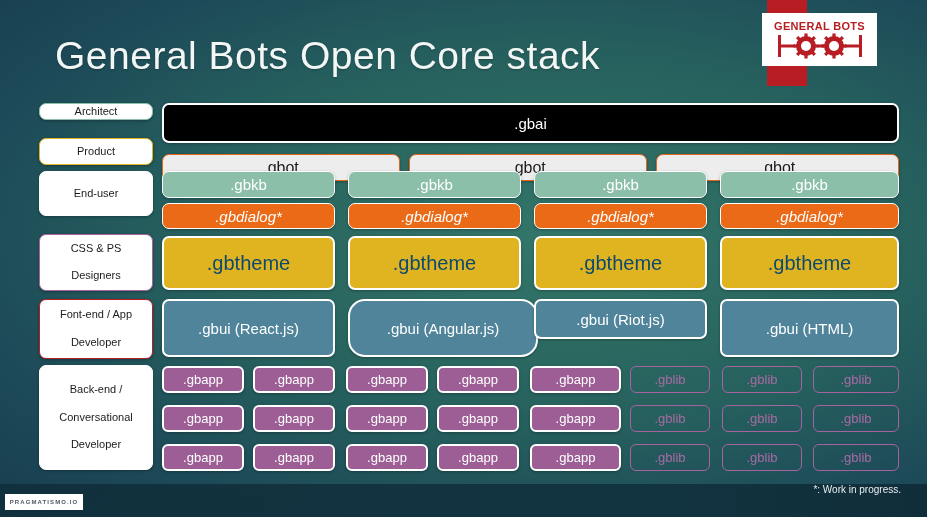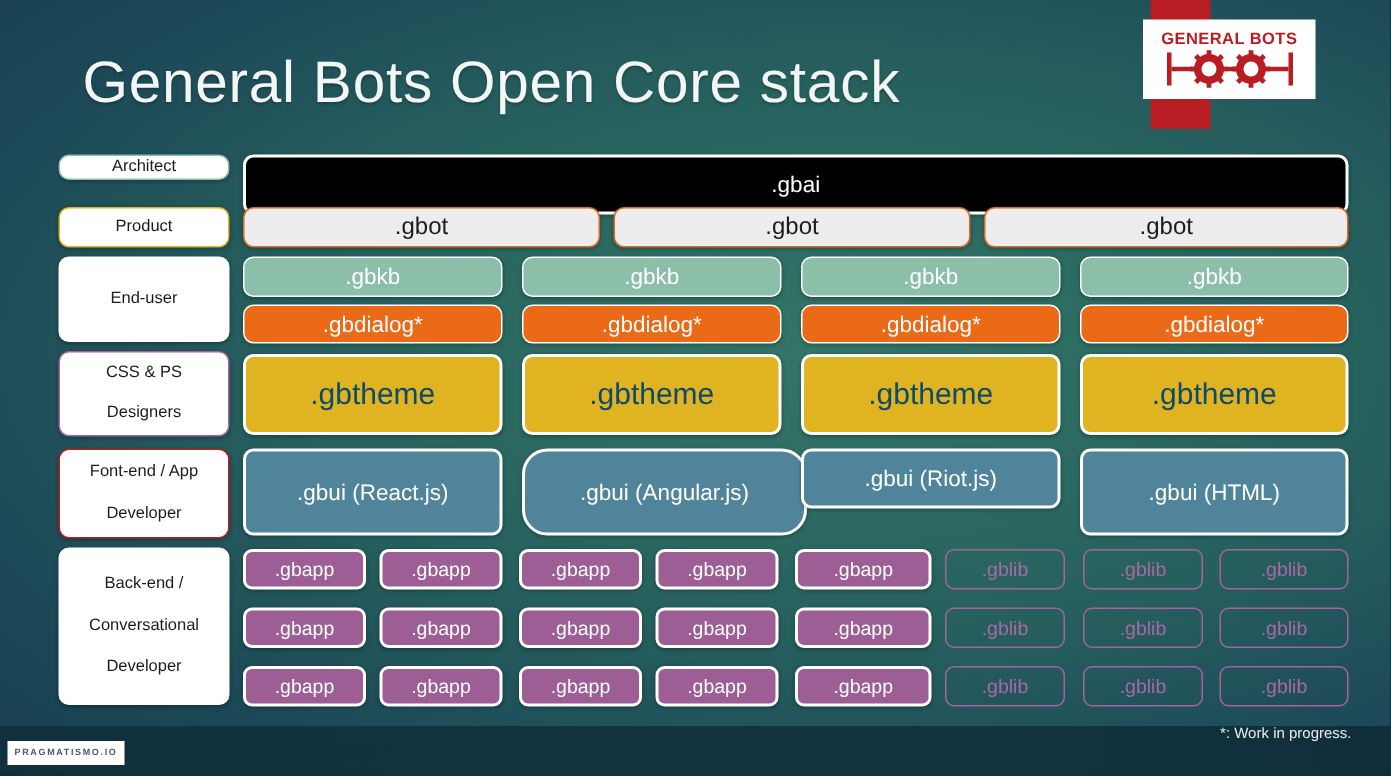--- a/index.html
+++ b/index.html
@@ -118,6 +118,7 @@
     border: 1.5px solid #e2681c;
     color: #1b1b1b;
     font-size: 16px;
+    margin-top: 16px;
   }
   .cell.gbkb {
     background: #8cbfa9;

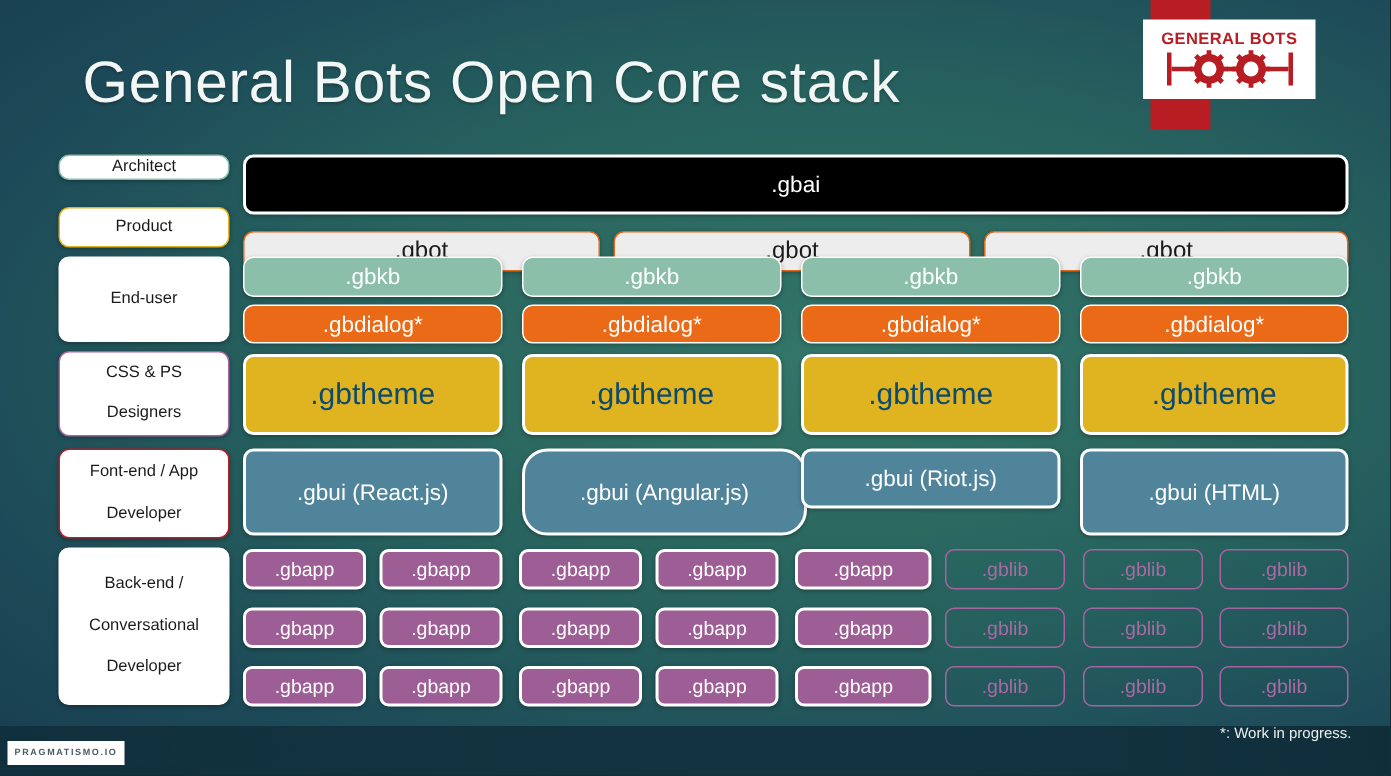--- a/index.html
+++ b/index.html
@@ -265,7 +265,7 @@
       <div class="cell gbot" style="left: 162px; top: 138px; width: 238px; height: 27px;">.gbot</div>
       <div class="cell gbot" style="left: 409px; top: 138px; width: 238px; height: 27px;">.gbot</div>
       <div class="cell gbot" style="left: 656px; top: 138px; width: 243px; height: 27px;">.gbot</div>
-      <div class="rowlabel" style="top: 171px; height: 57px; border: 1.5px solid rgb(255, 255, 255); display: flex; flex-direction: column;">
+      <div class="rowlabel" style="top: 171px; height: 45px; border: 1.5px solid rgb(255, 255, 255); display: flex; flex-direction: column;">
         <span>End-user</span>
       </div>
       <div class="cell gbkb" style="left: 162px; top: 171px; width: 173px; height: 27px;">.gbkb</div>

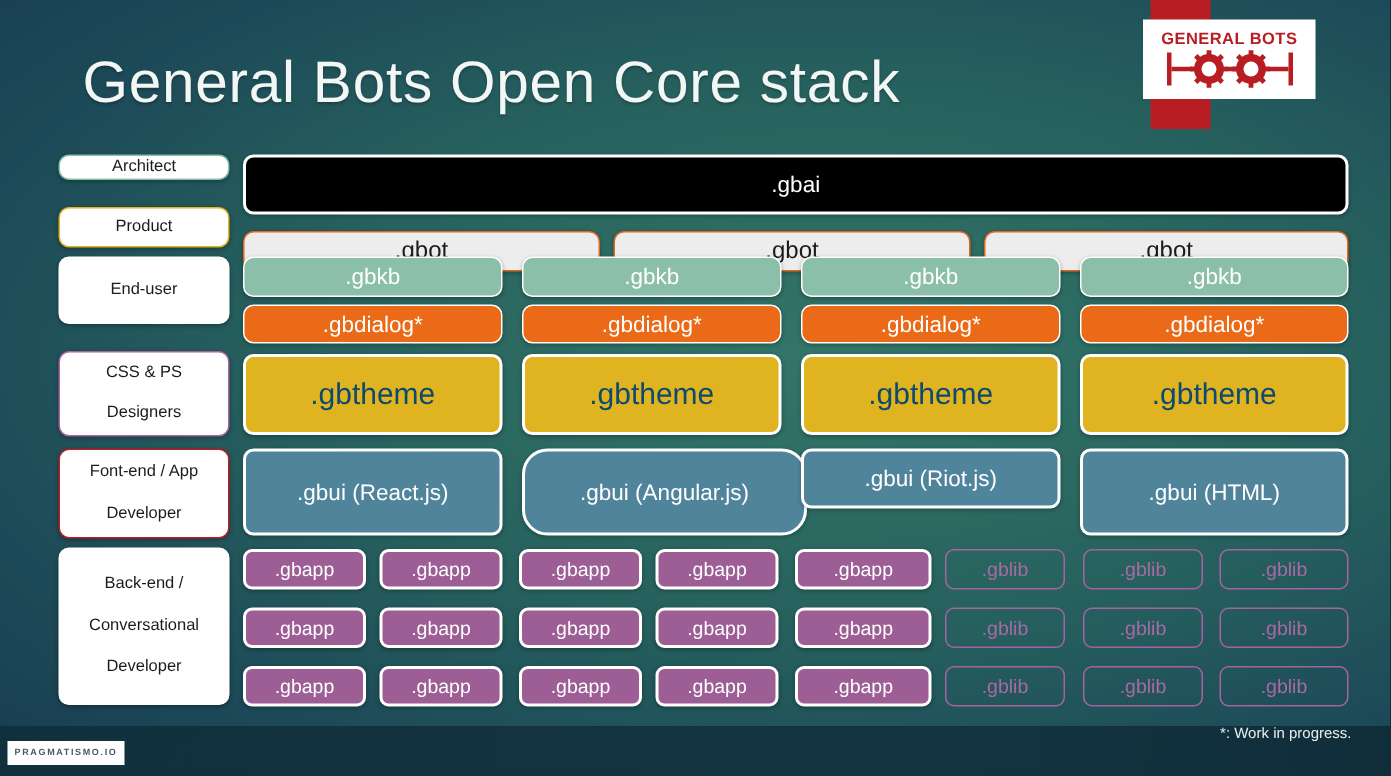--- a/index.html
+++ b/index.html
@@ -131,6 +131,7 @@
     border: 1.5px solid #ffffff;
     color: #ffffff;
     font-size: 15px;
+    font-style: italic;
   }
   .cell.gbtheme {
     background: #e0b320;

